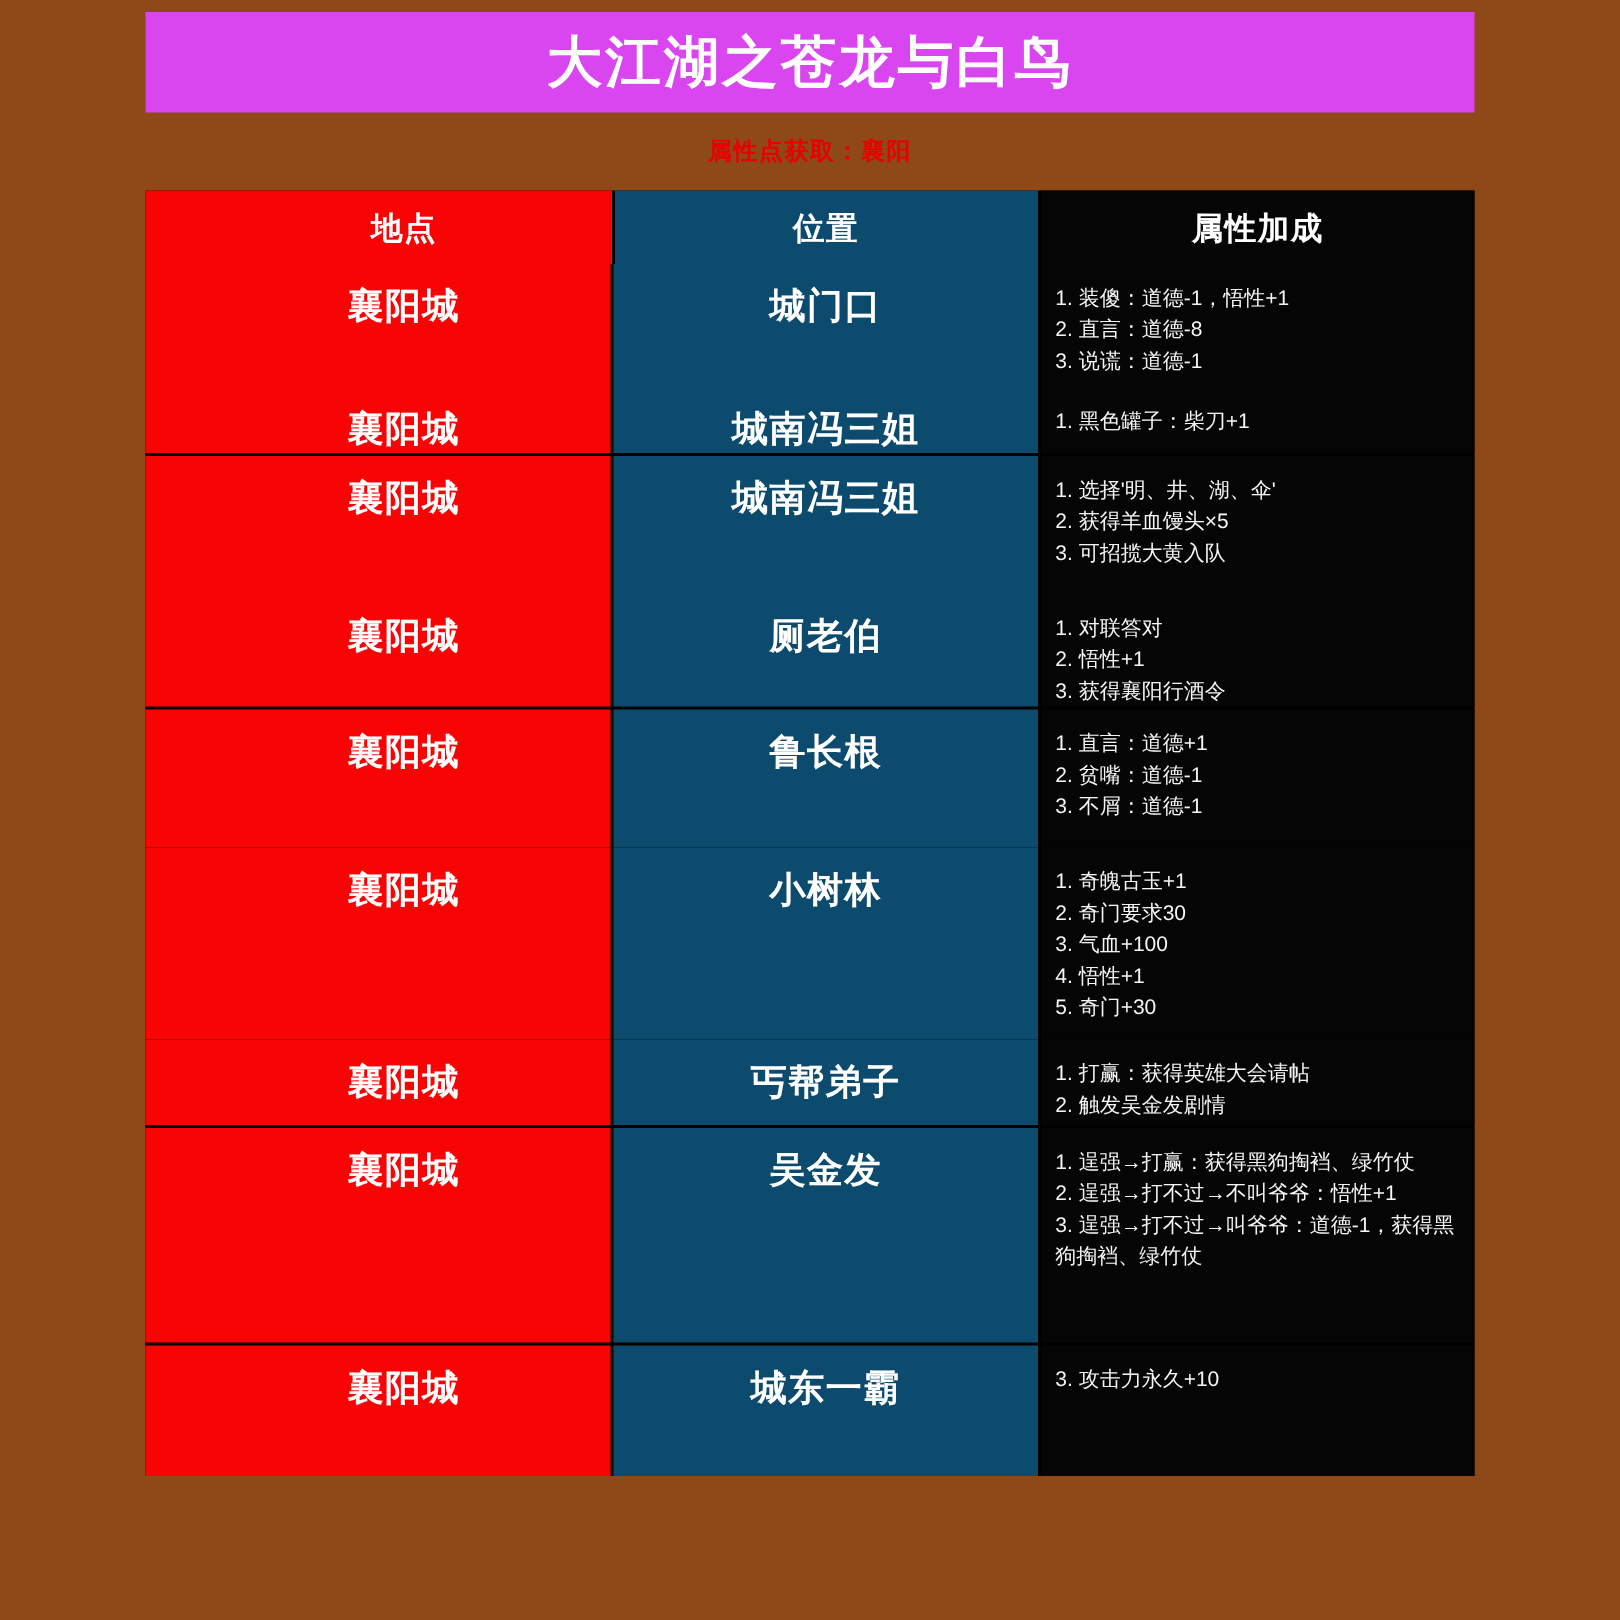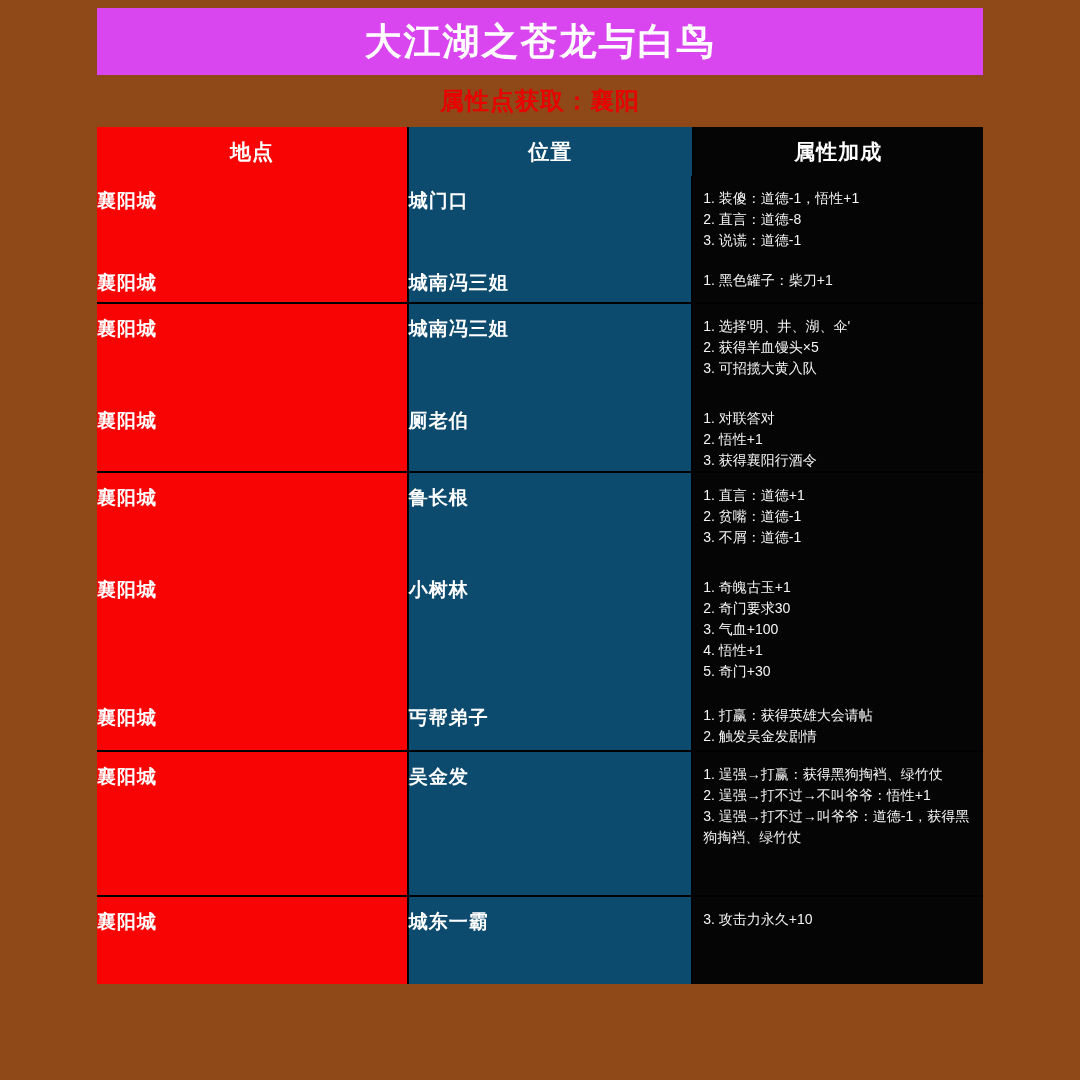--- a/index.html
+++ b/index.html
@@ -22,7 +22,7 @@
     display: flex; align-items: center; justify-content: center;
   }
   .subtitle-wrap .subtitle {
-    color: #E90000; font-size: 24px; font-weight: bold; letter-spacing: 1px;
+    color: #E90000; font-size: 16px; font-weight: bold; letter-spacing: 1px;
   }
   .guide-table { width: 886px; margin: 0 auto; background: #000; }
   .thead { display: flex; gap: 2px; height: 49px; }

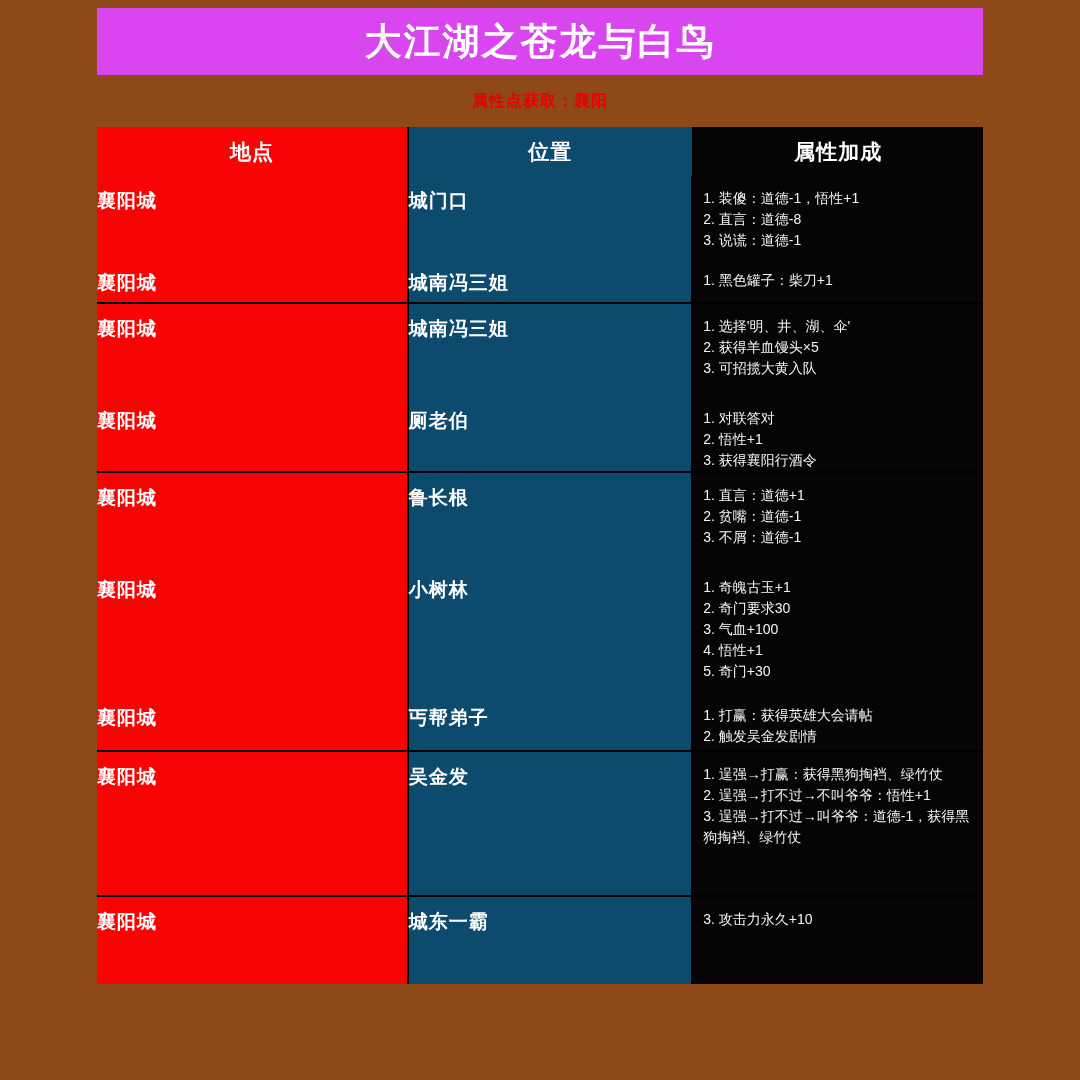--- a/index.html
+++ b/index.html
@@ -30,7 +30,7 @@
     display: flex; align-items: center; justify-content: center;
     color: #fff; font-size: 21px; font-weight: bold; letter-spacing: 1px;
   }
-  .c-loc  { width: 318px; background: #F90404; }
+  .c-loc  { width: 318px; background: #F90404; padding-left: 34px; }
   .c-pos  { width: 290px; background: #0c4a6e; }
   .c-attr { width: 297px; background: #050505; text-align: right; }
   .trow { display: flex; gap: 2px; }

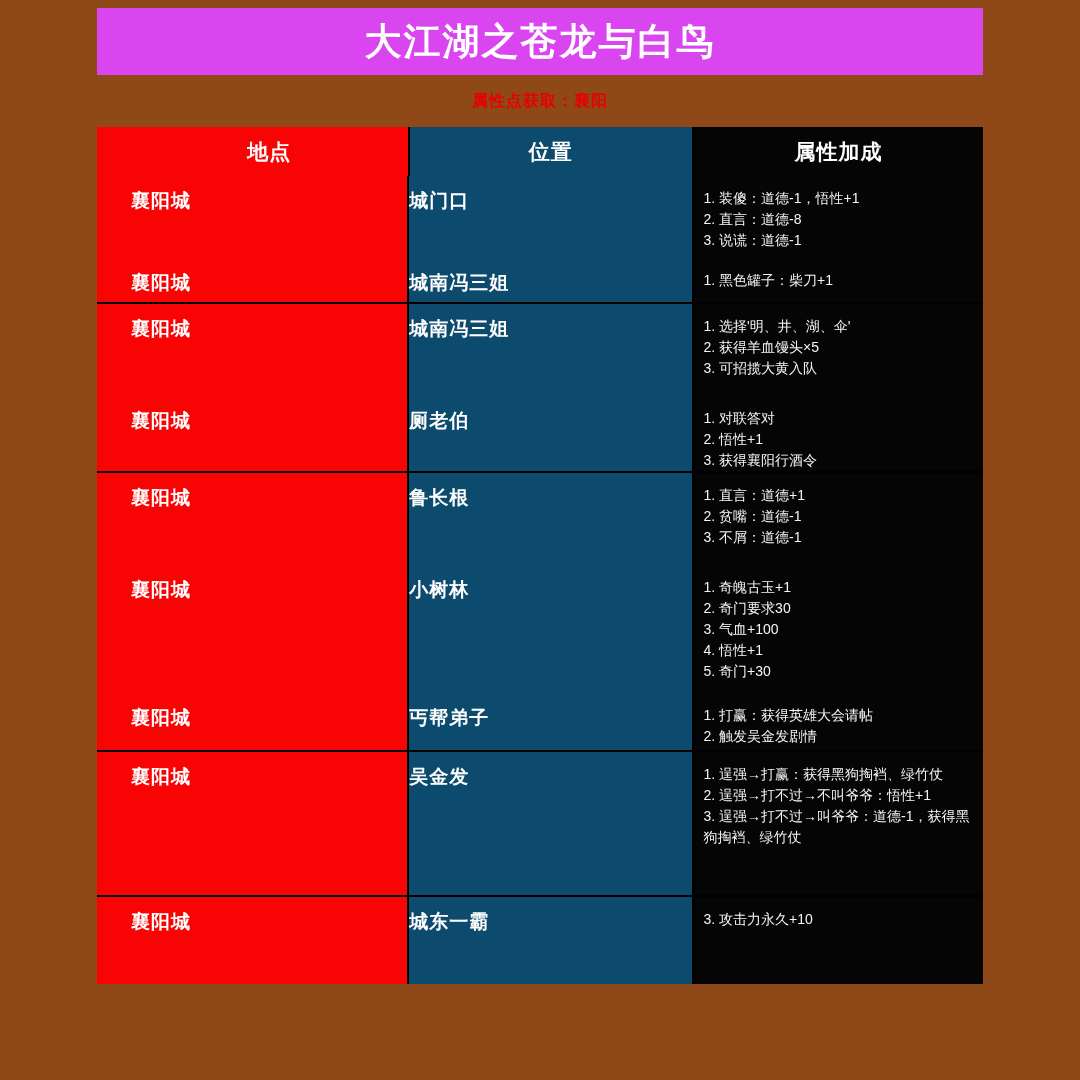--- a/index.html
+++ b/index.html
@@ -36,7 +36,7 @@
   .trow { display: flex; gap: 2px; }
   .trow .cell { padding-top: 12px; }
   .trow .c-loc, .trow .c-pos {
-    text-align: left; color: #fff; font-size: 19px; font-weight: bold;
+    text-align: center; color: #fff; font-size: 24px; font-weight: bold;
     letter-spacing: 1px;
   }
   .trow .c-attr {

